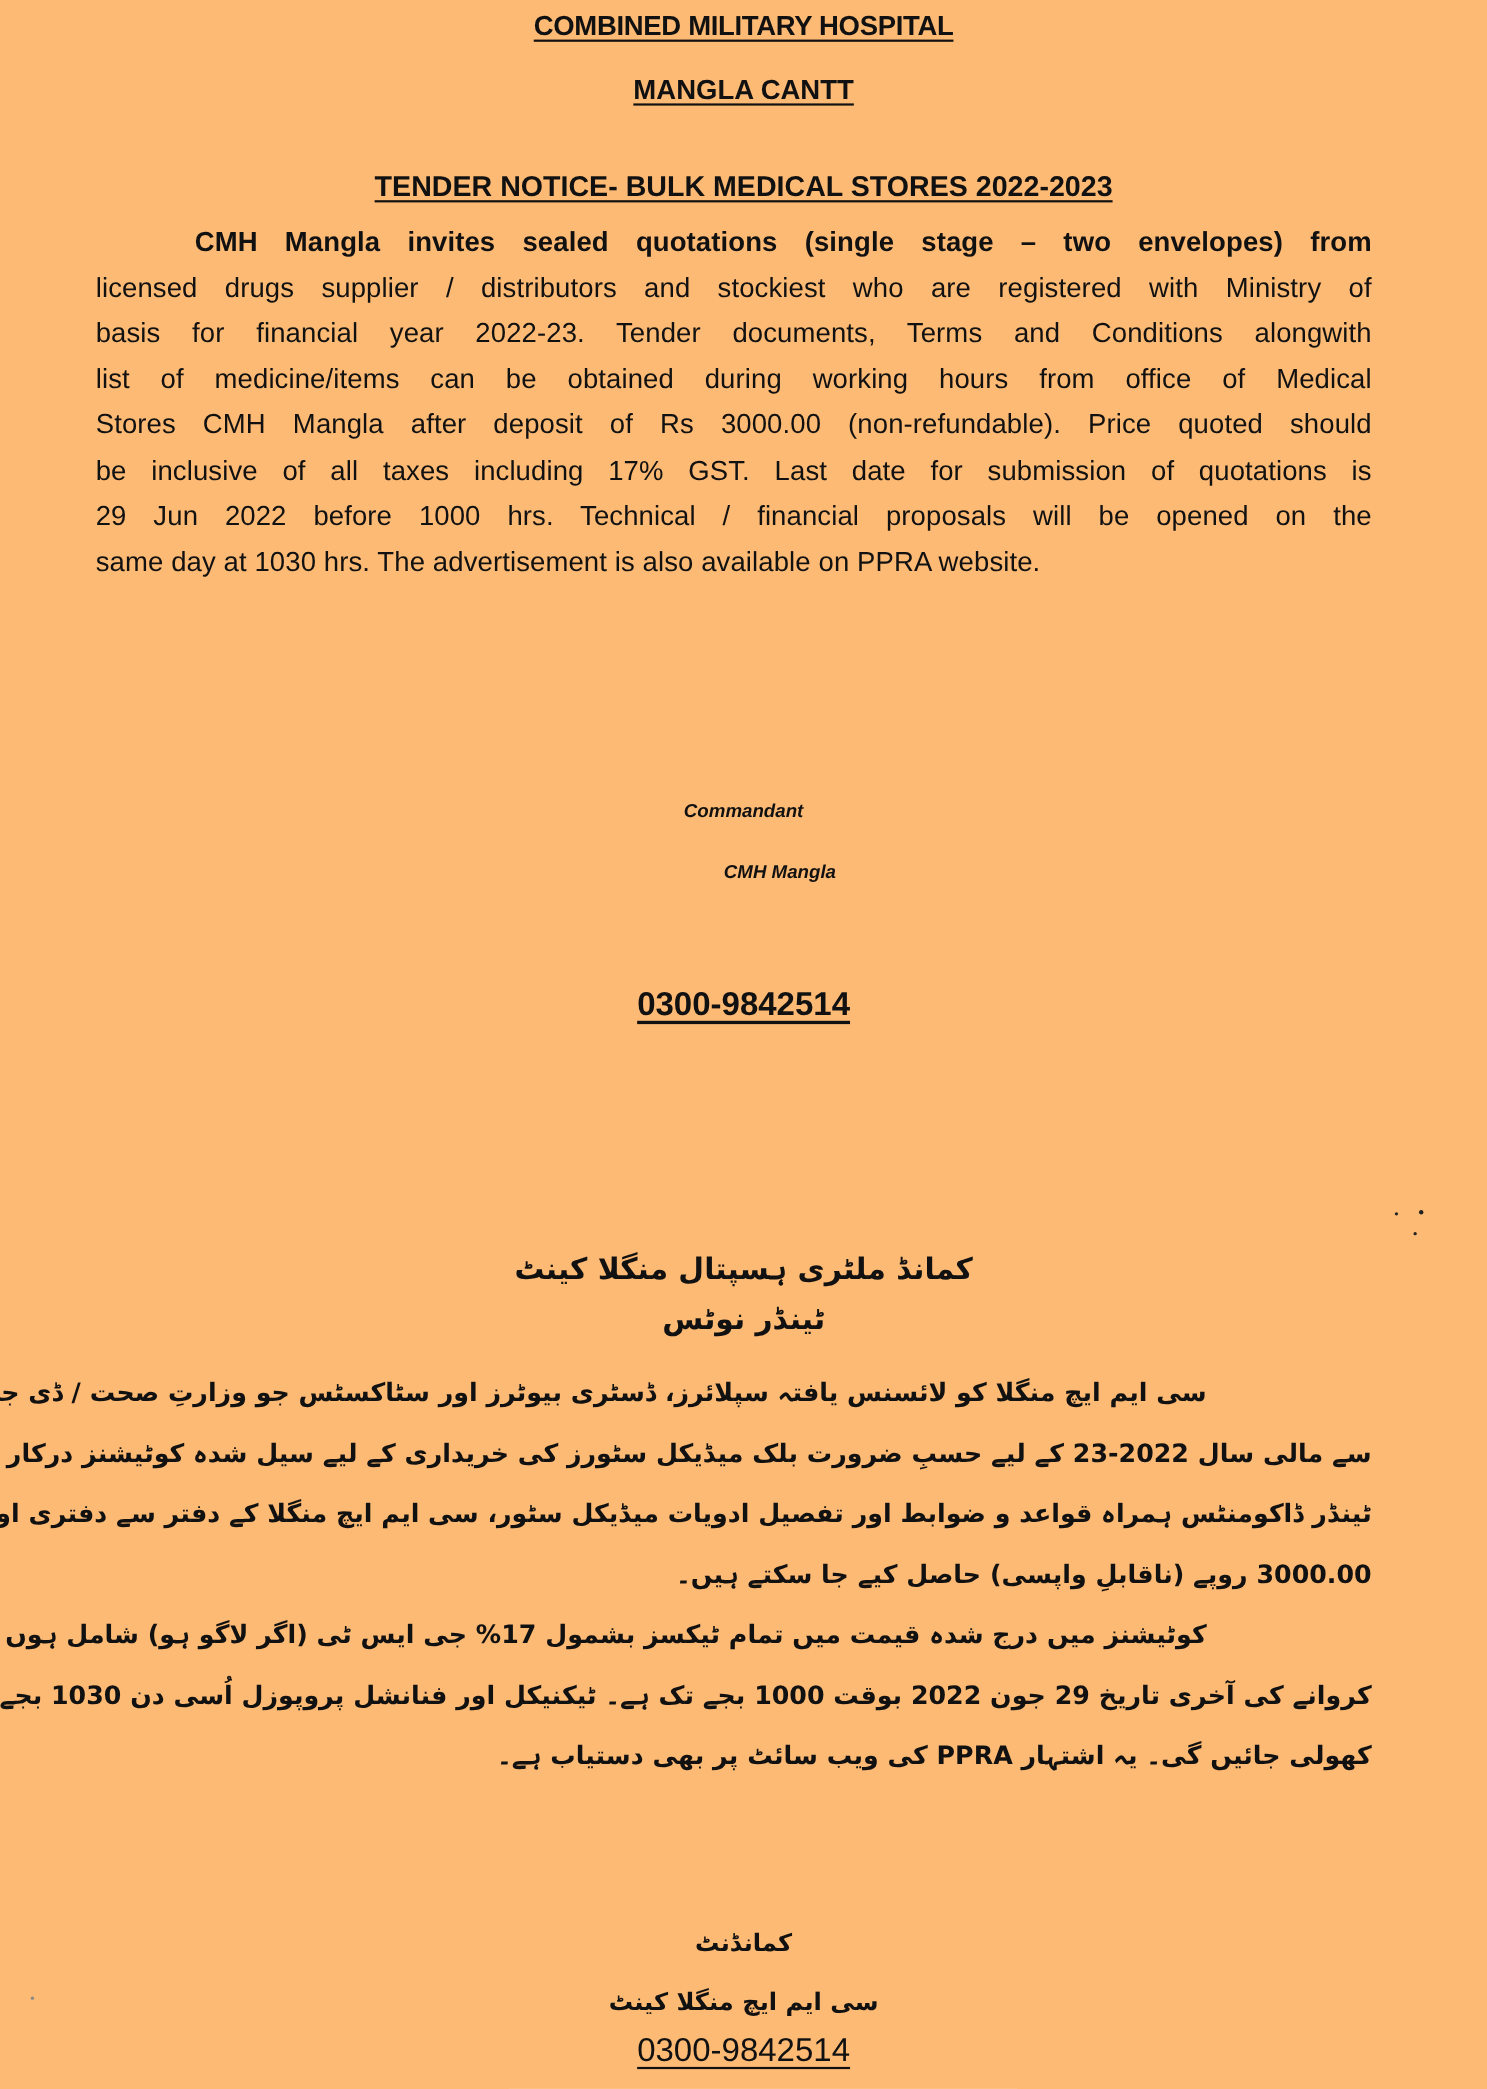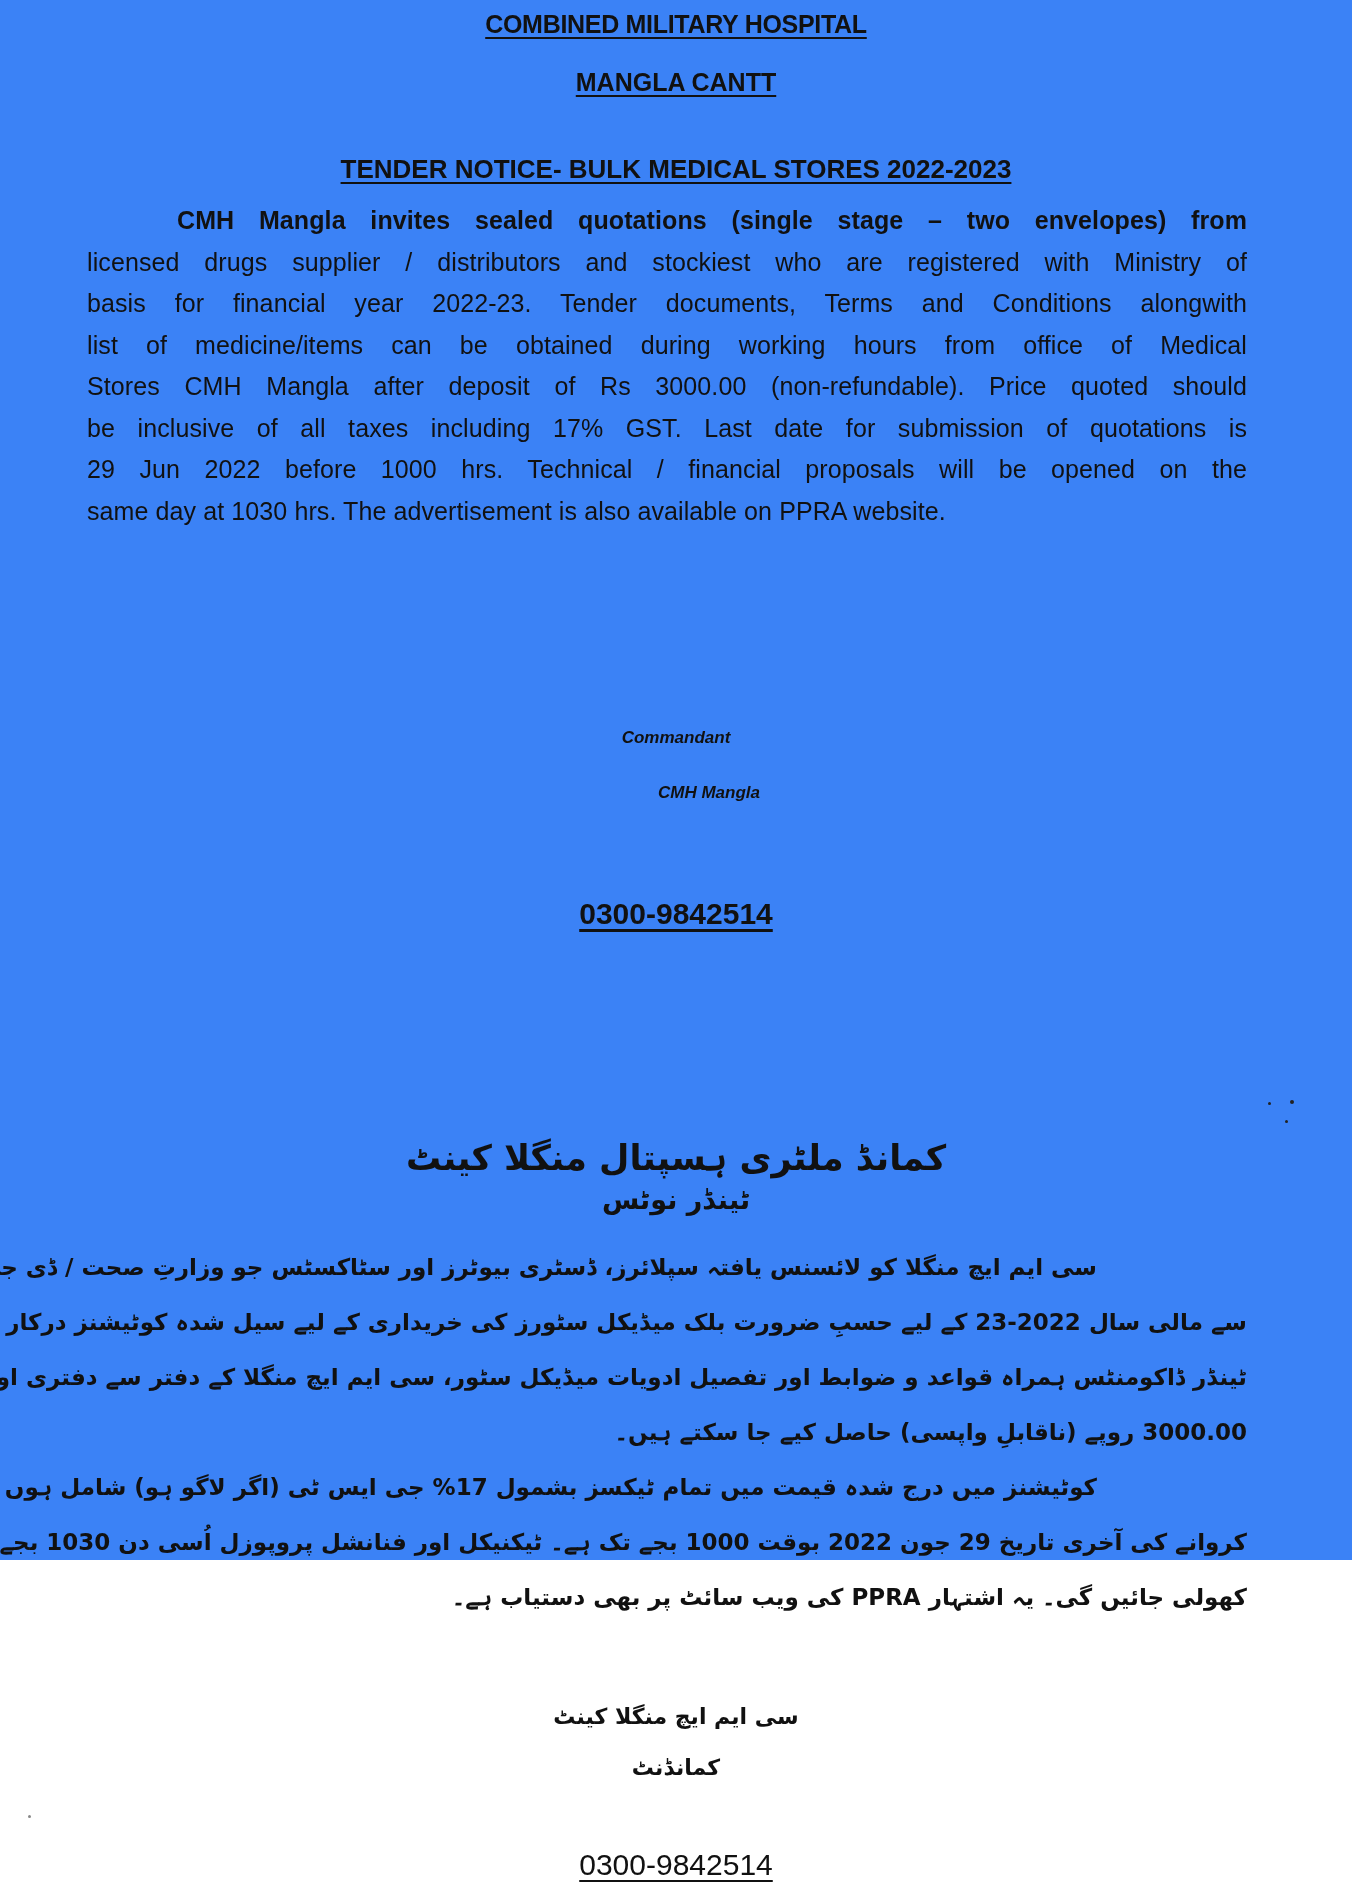--- a/index.html
+++ b/index.html
@@ -5,7 +5,7 @@
   html, body { margin: 0; padding: 0; background: #ffffff; }
   body { width: 1352px; height: 1899px; position: relative; overflow: hidden;
          font-family: "Liberation Sans", sans-serif; color: #111; }
-  .page { position: absolute; left: 0; top: 0; width: 1352px; height: 1560px; background: #3b82f6; }
+  .page { position: absolute; left: 0; top: 0; width: 1352px; height: 1899px; background: #fdba74; }
   .center { position: absolute; left: 0; width: 1352px; text-align: center; }
   .heading { font-weight: bold; text-decoration: underline; text-underline-offset: 4px; text-decoration-thickness: 2px; }
   .h1 { top: 10px; font-size: 25px; letter-spacing: -0.3px; }

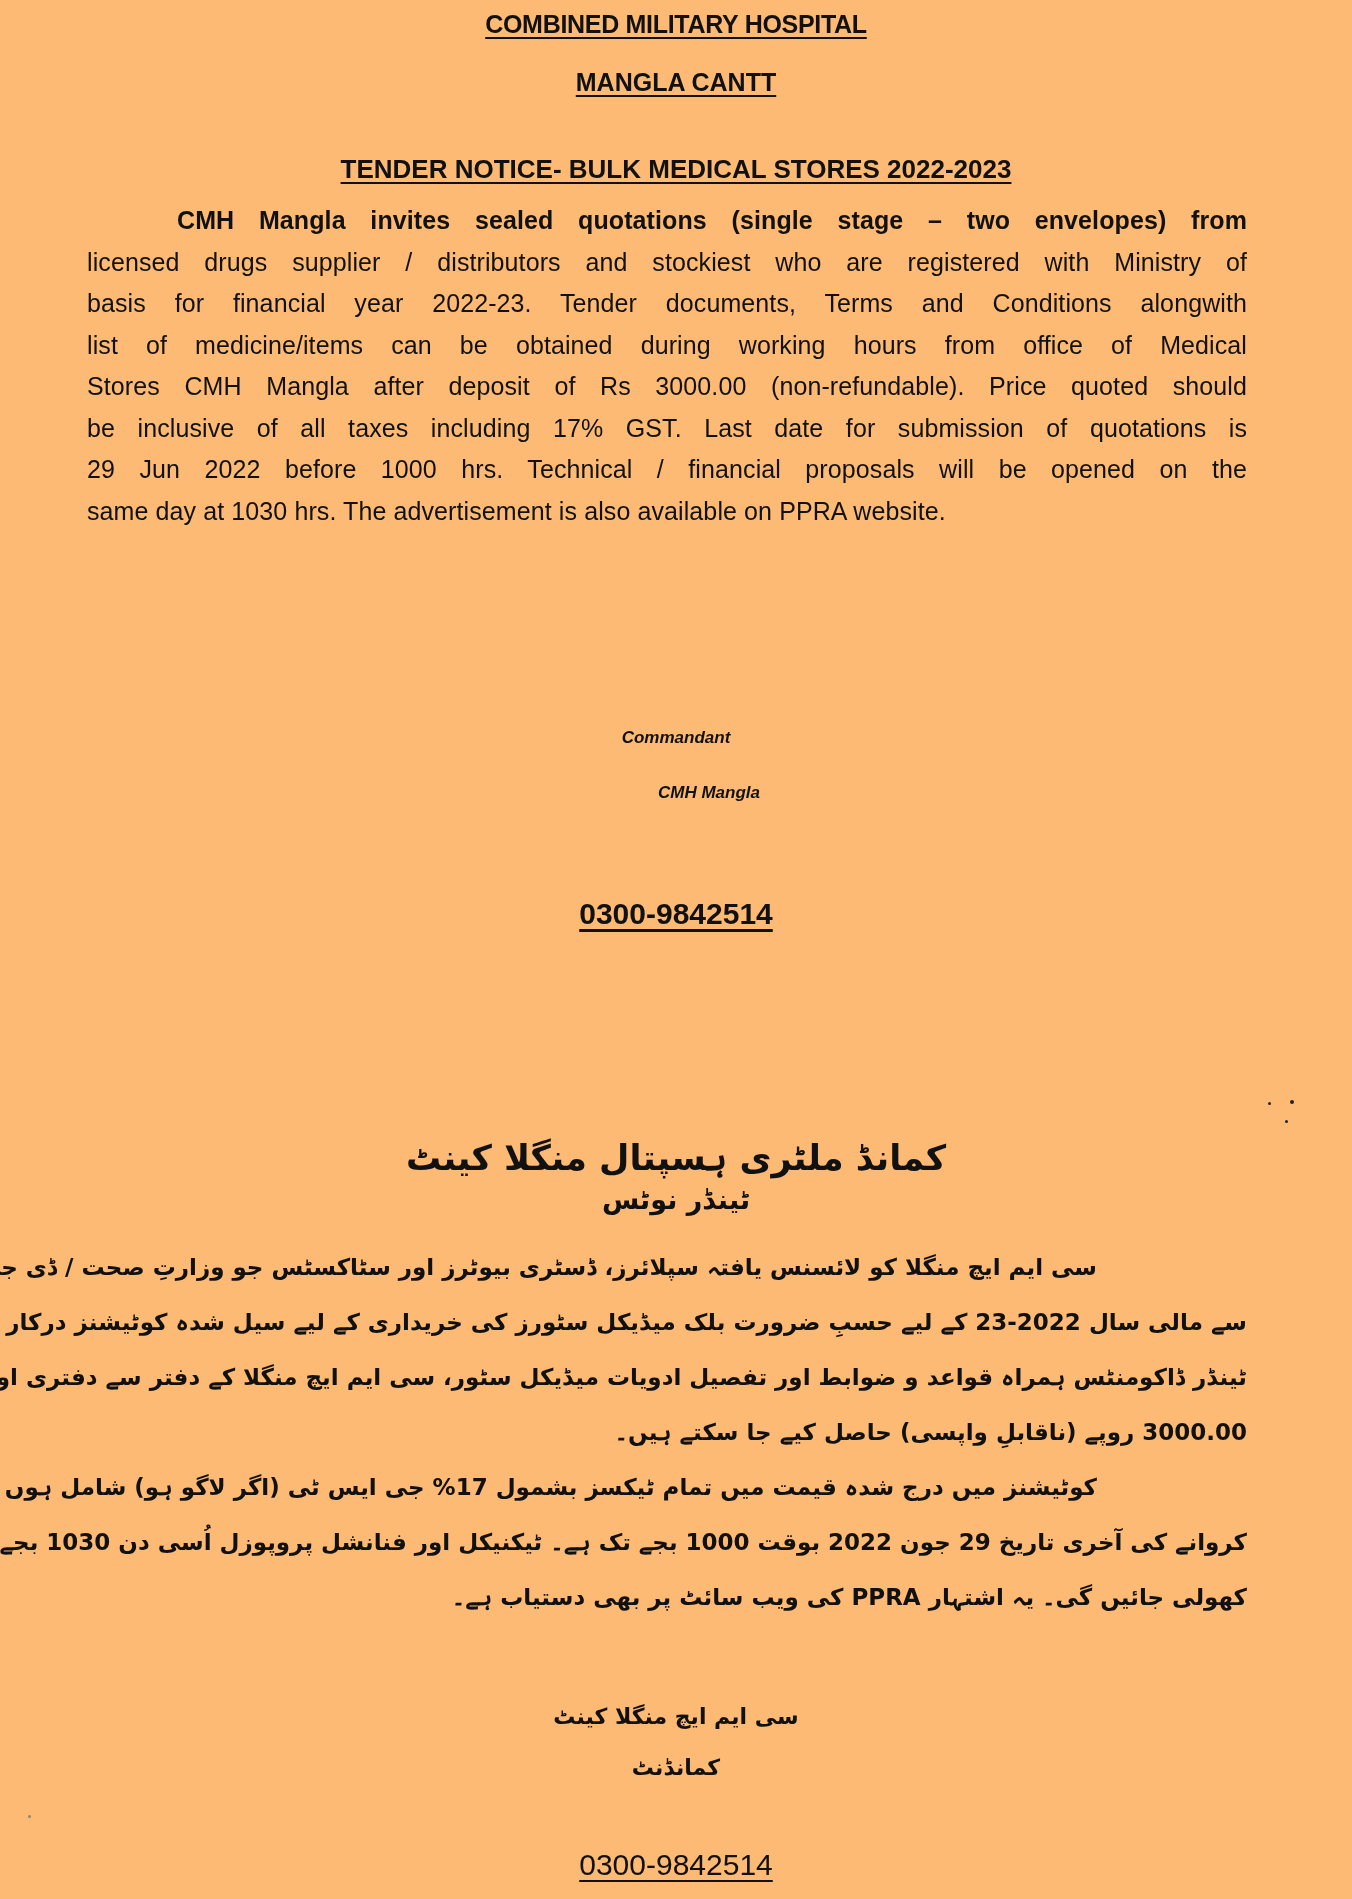--- a/index.html
+++ b/index.html
@@ -22,7 +22,7 @@
   .phone { font-weight: bold; font-size: 30px; text-decoration: underline; text-underline-offset: 5px; text-decoration-thickness: 3px; }
   .phone1 { top: 897px; }
   .ur { direction: rtl; font-family: "DejaVu Sans", sans-serif; font-weight: bold; }
-  .ur-h1 { top: 1138px; font-size: 35px; }
+  .ur-h1 { top: 1138px; font-size: 27px; }
   .ur-h2 { top: 1184px; font-size: 27px; }
   .ur-para { position: absolute; left: 85px; width: 1162px; top: 1240px; font-size: 23px; line-height: 55px; direction: rtl; }
   .ur-para .line { display: block; white-space: nowrap; text-align: justify; text-align-last: justify; }

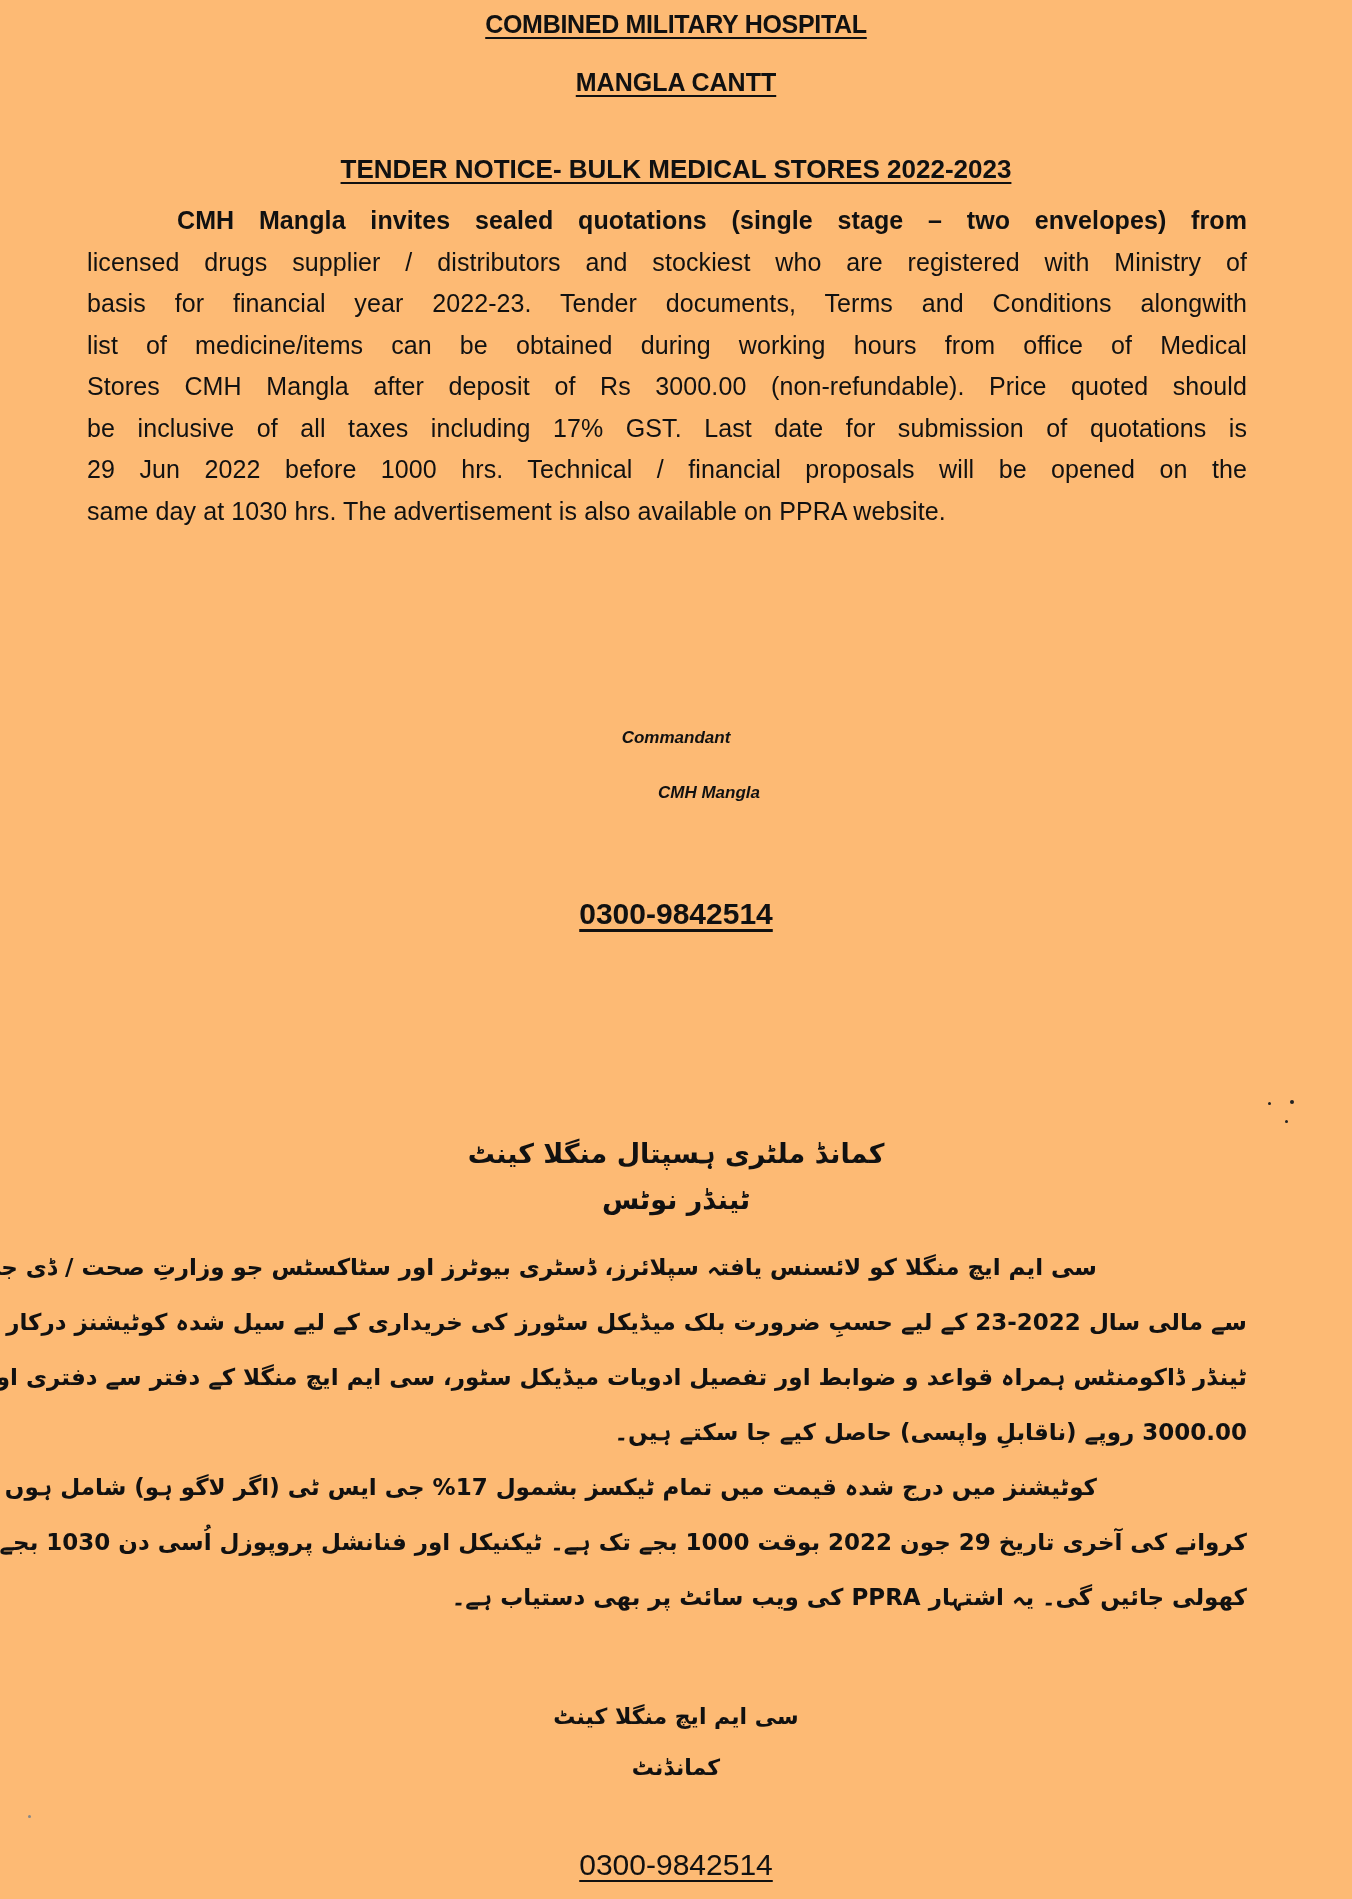--- a/index.html
+++ b/index.html
@@ -30,7 +30,7 @@
   .ur-para .line.short { text-align-last: right; }
   .ur-sig { font-size: 22px; }
   .ur-sig1 { top: 1755px; }
-  .ur-sig2 { top: 1704px; }
+  .ur-sig2 { top: 1808px; }
   .phone2 { top: 1848px; font-weight: normal; font-size: 30px; text-decoration: underline; text-underline-offset: 5px; text-decoration-thickness: 2px; }
   .speck { position: absolute; width: 4px; height: 4px; background: #222; border-radius: 50%; }
 </style>

